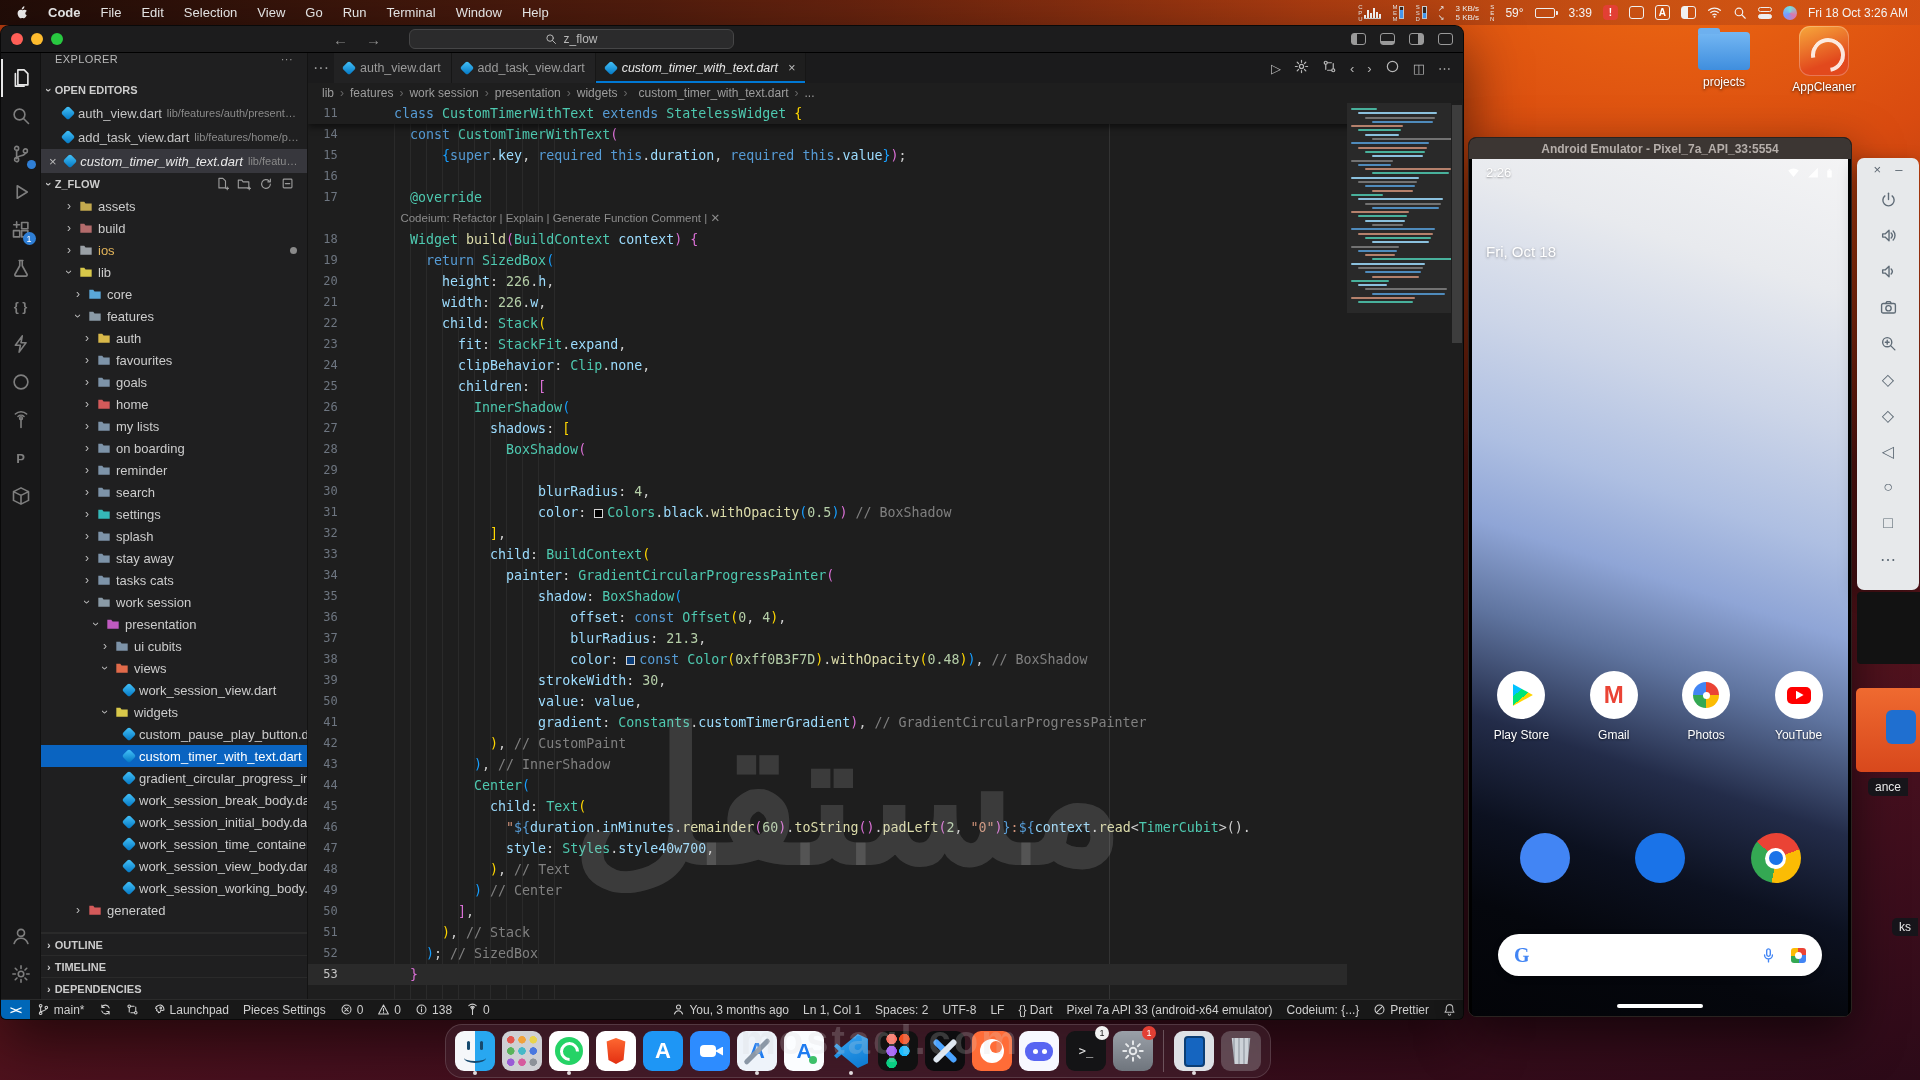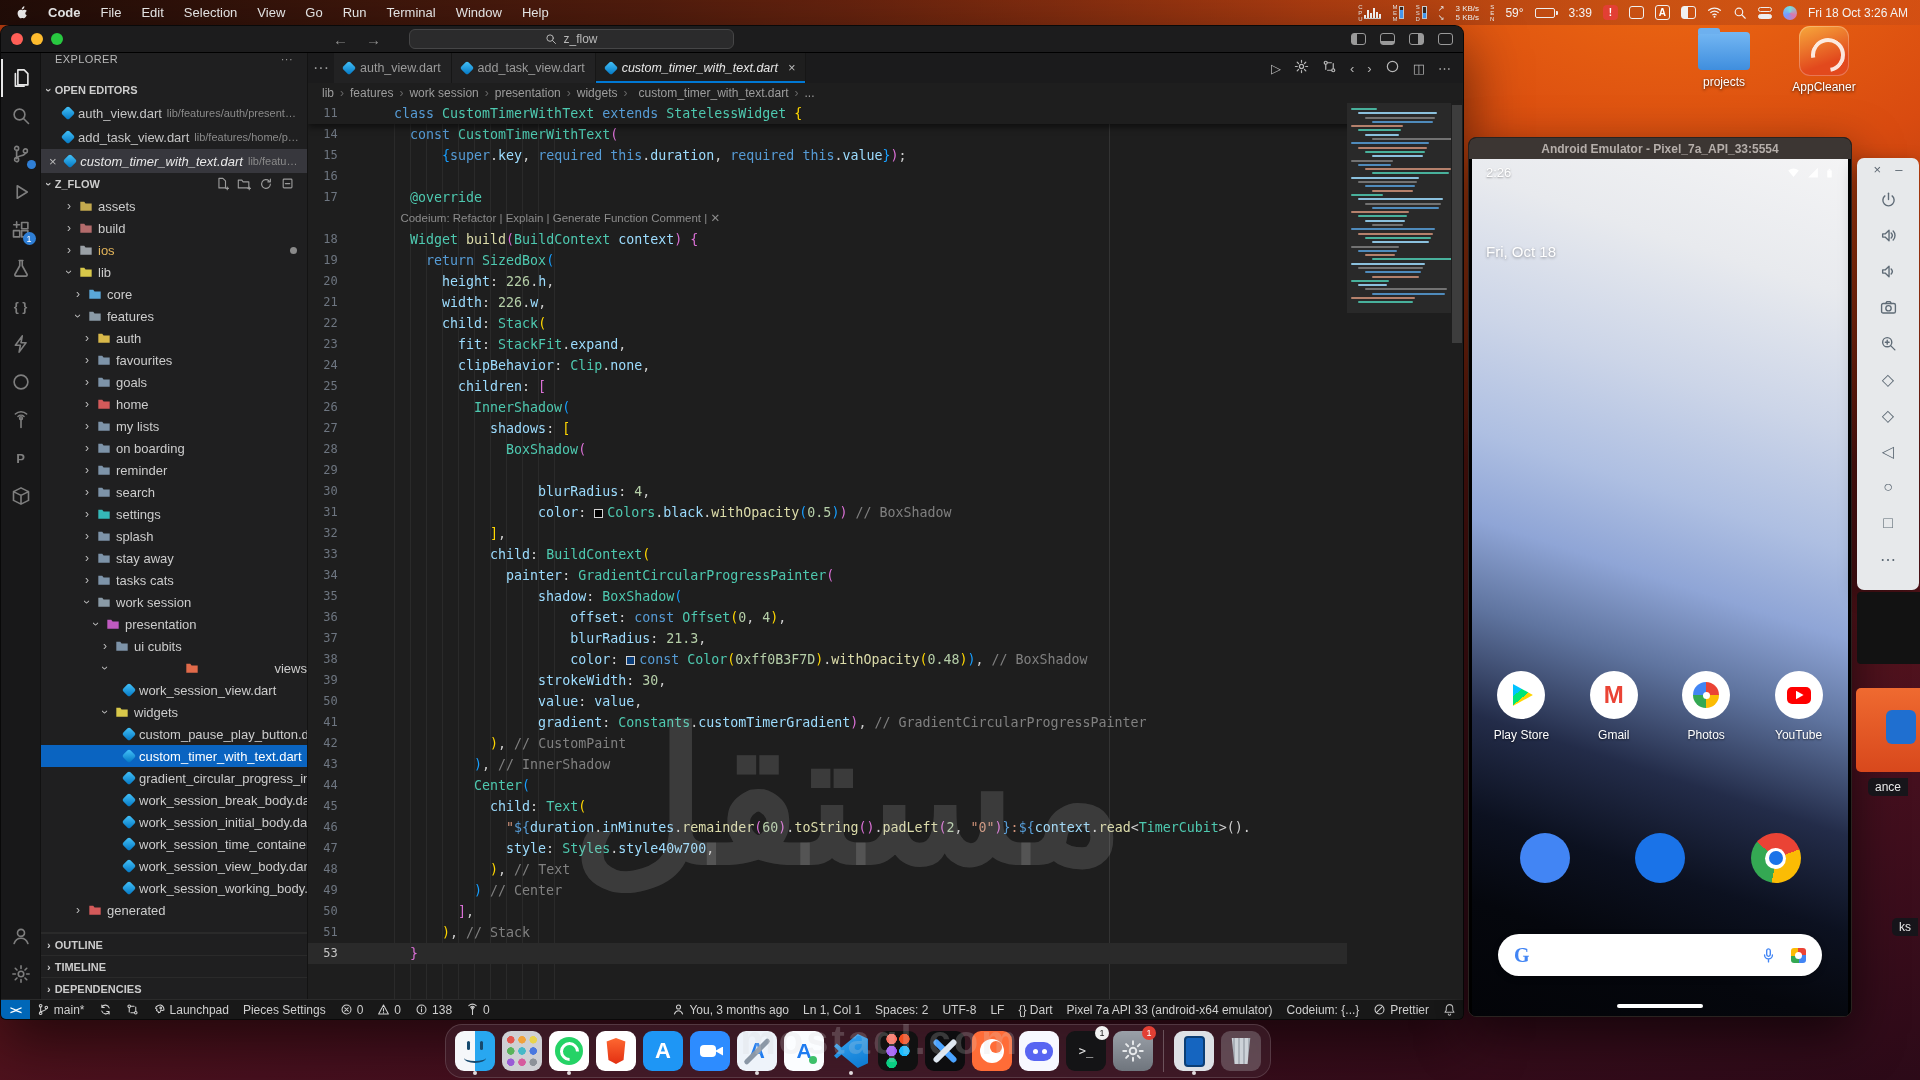--- a/index.html
+++ b/index.html
@@ -618,7 +618,7 @@
               </svg>
               <span>ui cubits</span>
             </div>
-            <div class="trow" style="padding-left: 59px; justify-content: space-between;">
+            <div class="trow" style="padding-left: 59px;">
               <span class="chev" style="display: inline-block; transform: rotate(90deg);">›</span>
               <svg viewBox="0 0 16 16" width="14" height="14">
                 <path d="M1.5 3h4.5l1.5 2h7v8.5h-13z" fill="#e06a4a"></path>

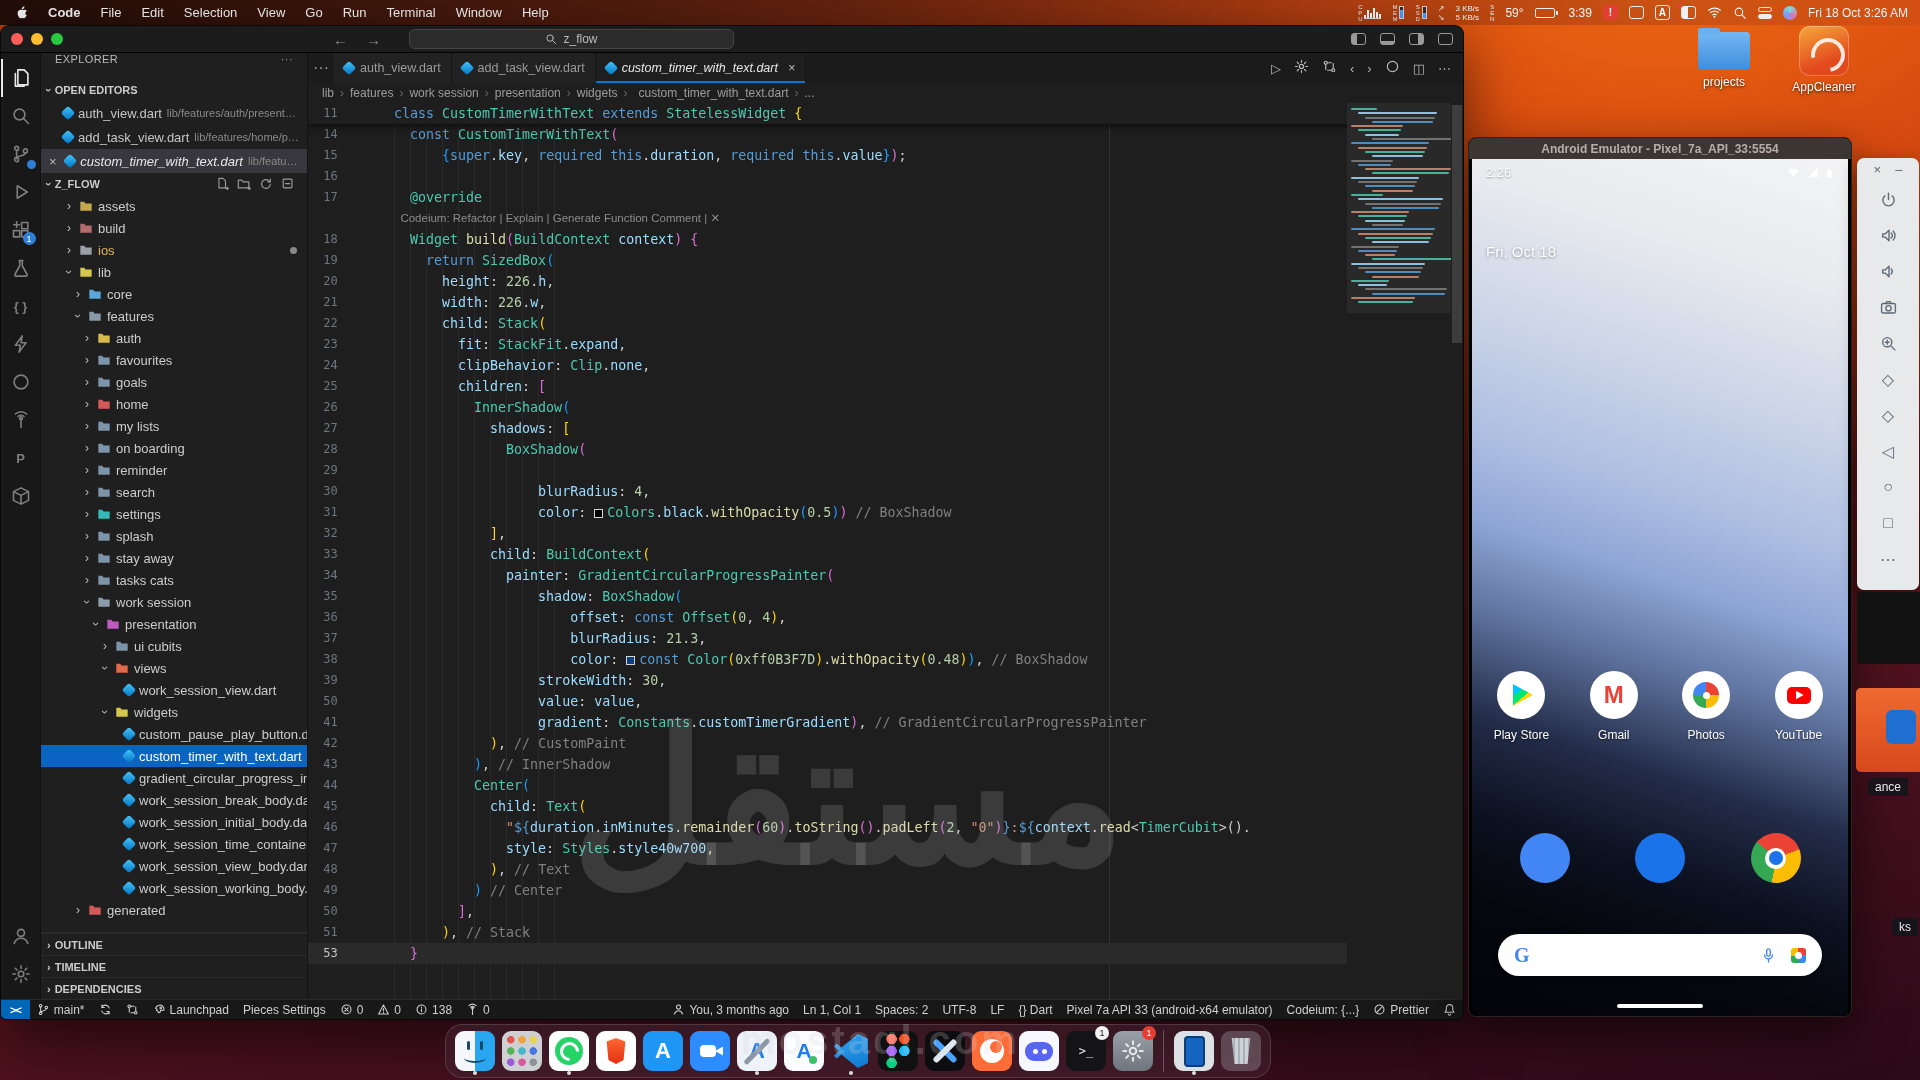--- a/index.html
+++ b/index.html
@@ -916,6 +916,10 @@
                 <span class="gut">51</span>
                 <pre><span class="tk-pu">      </span><span class="tk-b1">)</span><span class="tk-pu">,</span><span class="tk-cm"> // Stack</span></pre>
               </div>
+              <div class="cline">
+                <span class="gut">52</span>
+                <pre><span class="tk-pu">    </span><span class="tk-b3">)</span><span class="tk-pu">;</span><span class="tk-cm"> // SizedBox</span></pre>
+              </div>
               <div class="cline current">
                 <span class="gut">53</span>
                 <pre><span class="tk-pu">  </span><span class="tk-b2">}</span></pre>

